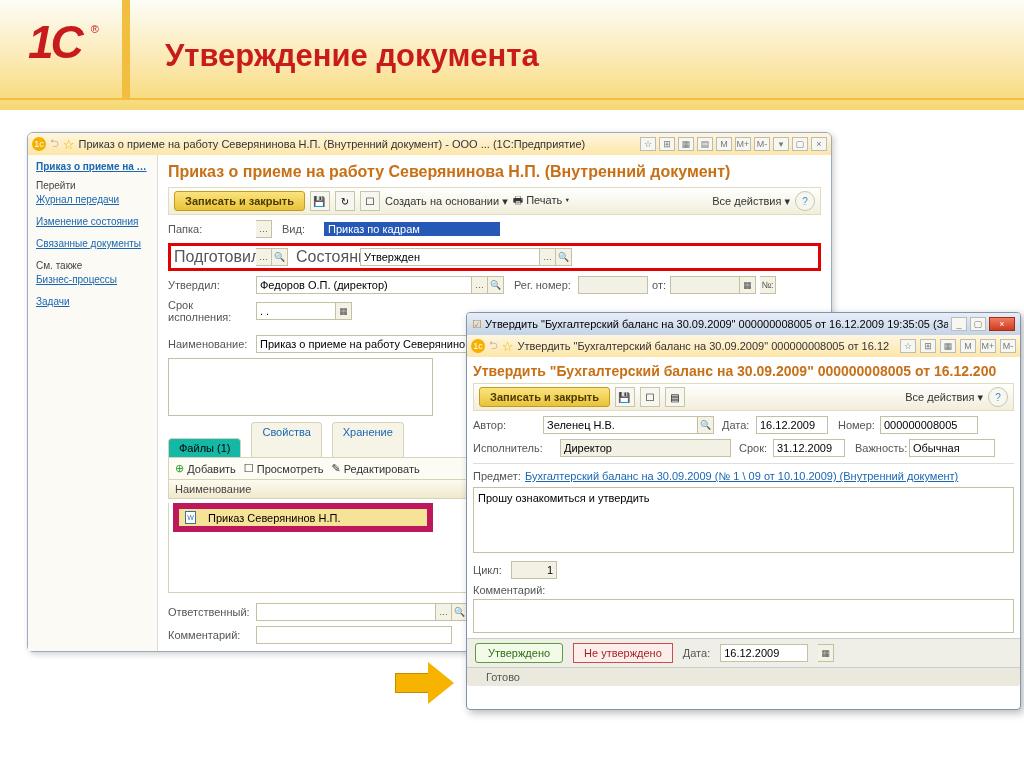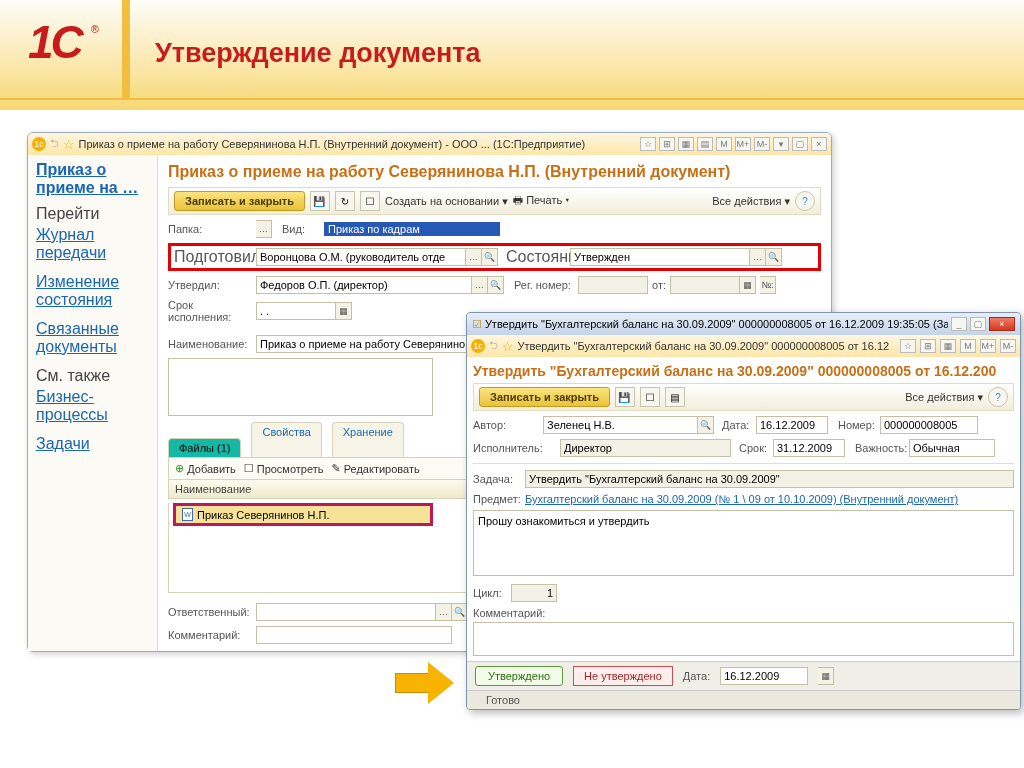--- a/index.html
+++ b/index.html
@@ -10,7 +10,7 @@
   .logo-text { color: #c81b1b; font-weight: bold; font-size: 46px; letter-spacing: -3px; font-style: italic; }
   .logo-r { position: absolute; top: 8px; right: -18px; font-size: 11px; color: #c81b1b; }
   .logo-stripe { position: absolute; top: 0; left: 122px; width: 8px; height: 98px; background: #f2be3f; }
-  .page-title { position: absolute; top: 38px; left: 155px; color: #c81b1b; font-size: 27px; font-weight: bold; }
+  .page-title { position: absolute; top: 38px; left: 165px; color: #c81b1b; font-size: 31px; font-weight: bold; }
   .hdr-line { position: absolute; top: 98px; left: 0; right: 0; height: 2px; background: #f2be3f; }
 
   

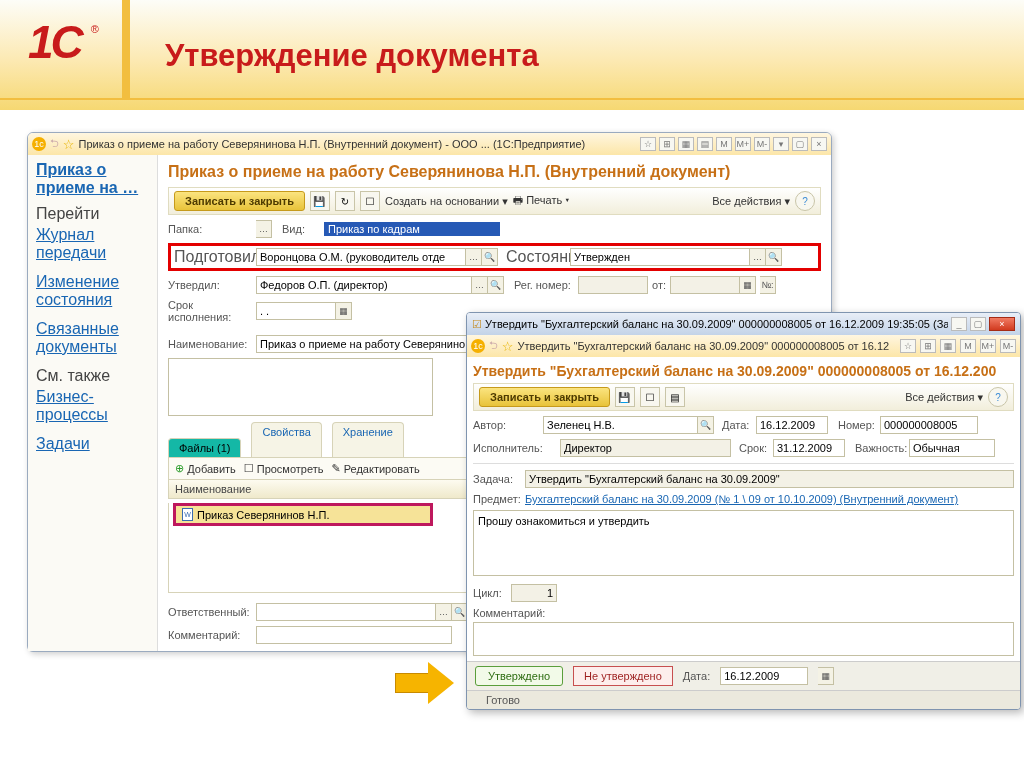--- a/index.html
+++ b/index.html
@@ -23,7 +23,7 @@
   .tb-right { margin-left: auto; display: flex; gap: 3px; align-items: center; }
   .tb-btn { width: 16px; height: 14px; border: 1px solid #bbb; background: #f7f7f2; font-size: 9px; display: inline-flex; align-items: center; justify-content: center; color: #777; }
   .body1 { display: flex; height: calc(100% - 22px); }
-  .sidebar { width: 130px; padding: 6px 8px; font-size: 16px; color: #1966b3; border-right: 1px solid #ddd; background: #fbfaf5; }
+  .sidebar { width: 130px; padding: 6px 8px; font-size: 10px; color: #1966b3; border-right: 1px solid #ddd; background: #fbfaf5; }
   .sb-act { color: #1966b3; font-weight: bold; text-decoration: underline; margin-bottom: 8px; }
   .sb-sec { color: #444; font-weight: normal; margin: 6px 0 3px; }
   .sb-item { color: #1966b3; text-decoration: underline; margin-bottom: 11px; cursor: pointer; }

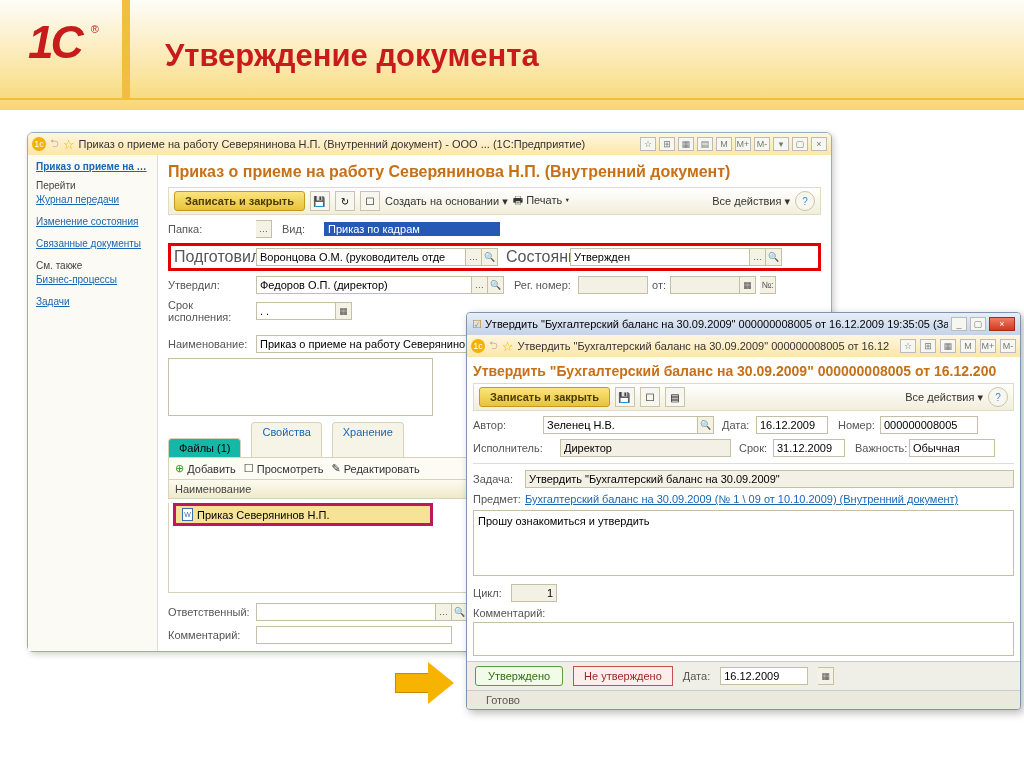--- a/index.html
+++ b/index.html
@@ -135,7 +135,6 @@
 
       <div class="highlight-box" style="margin-top:5px;">
         <span class="flab" style="width:82px;">Подготовил:</span>
-        <span class="inp" style="width:210px;overflow:hidden;">Воронцова О.М. (руководитель отде</span>
         <span class="inpbtns">
             <span class="inpb">…</span>
             <span class="inpb">🔍</span>

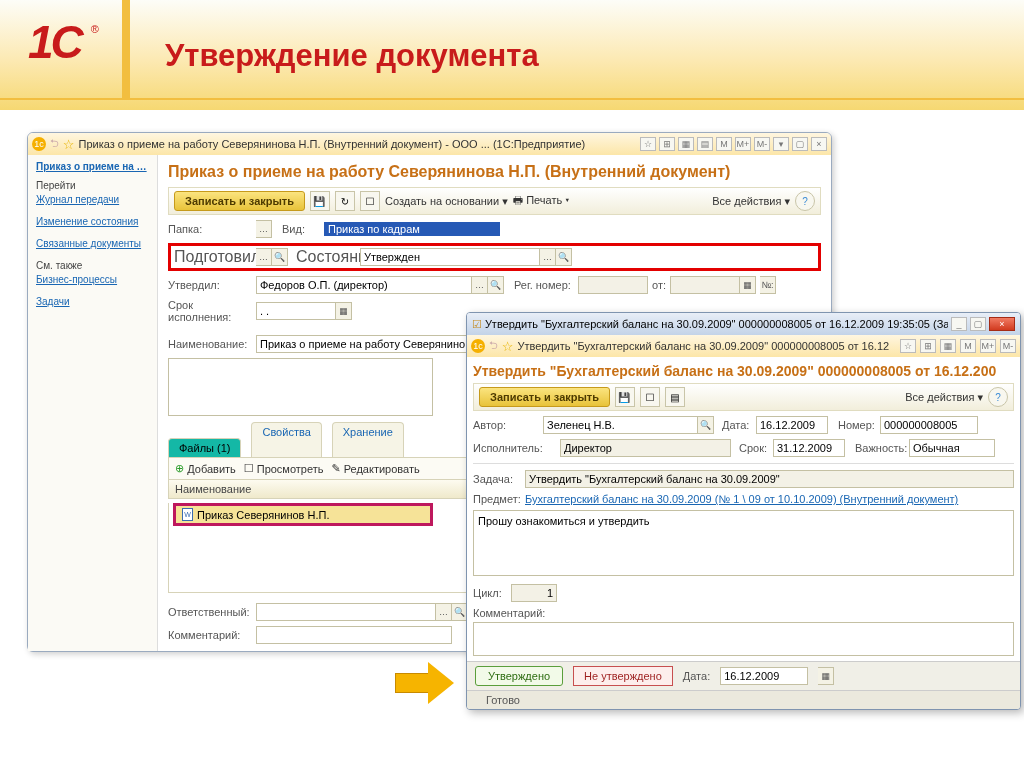--- a/index.html
+++ b/index.html
@@ -277,10 +277,6 @@
     <div style="border-top:1px solid #ddd;margin:6px 0;"></div>
 
     <div class="form-row">
-      <span class="flab" style="width:52px;">Задача:</span>
-      <span class="inp" style="flex:1;background:#f3f1e6;">Утвердить "Бухгалтерский баланс на 30.09.2009"</span>
-    </div>
-    <div class="form-row">
       <span class="flab" style="width:52px;">Предмет:</span>
       <span style="color:#1966b3;text-decoration:underline;font-size:11px;">Бухгалтерский баланс на 30.09.2009 (№ 1 \ 09 от 10.10.2009) (Внутренний документ)</span>
     </div>

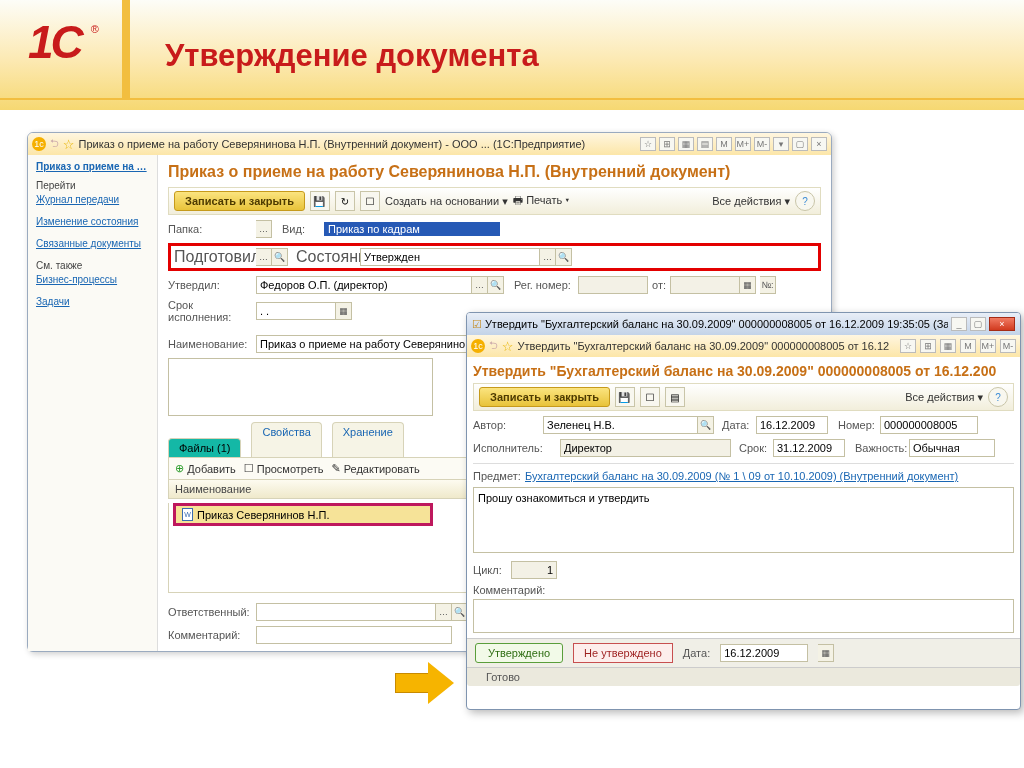--- a/index.html
+++ b/index.html
@@ -48,7 +48,7 @@
   .tt .ic { color: #2a9c2a; font-size: 11px; }
   .tab-hdr { border: 1px solid #d7d3b8; background: linear-gradient(#fdfbf0,#efe9cb); padding: 3px 6px; font-size: 11px; color: #444; }
   .tab-body { border: 1px solid #d7d3b8; border-top: none; background: #fff; height: 90px; font-size: 11px; }
-  .file-item { background: #f6e398; border: 3px solid #be185d; margin: 4px; padding: 2px 6px; width: 260px; display: flex; align-items: center; gap: 4px; }
+  .file-item { background: #f6e398; border: 6px solid #be185d; margin: 4px; padding: 2px 6px; width: 260px; display: flex; align-items: center; gap: 12px; }
   .file-ic { width: 11px; height: 13px; background: #fff; border: 1px solid #3b6db0; font-size: 7px; color: #3b6db0; display: flex; align-items: center; justify-content: center; }
 
   

